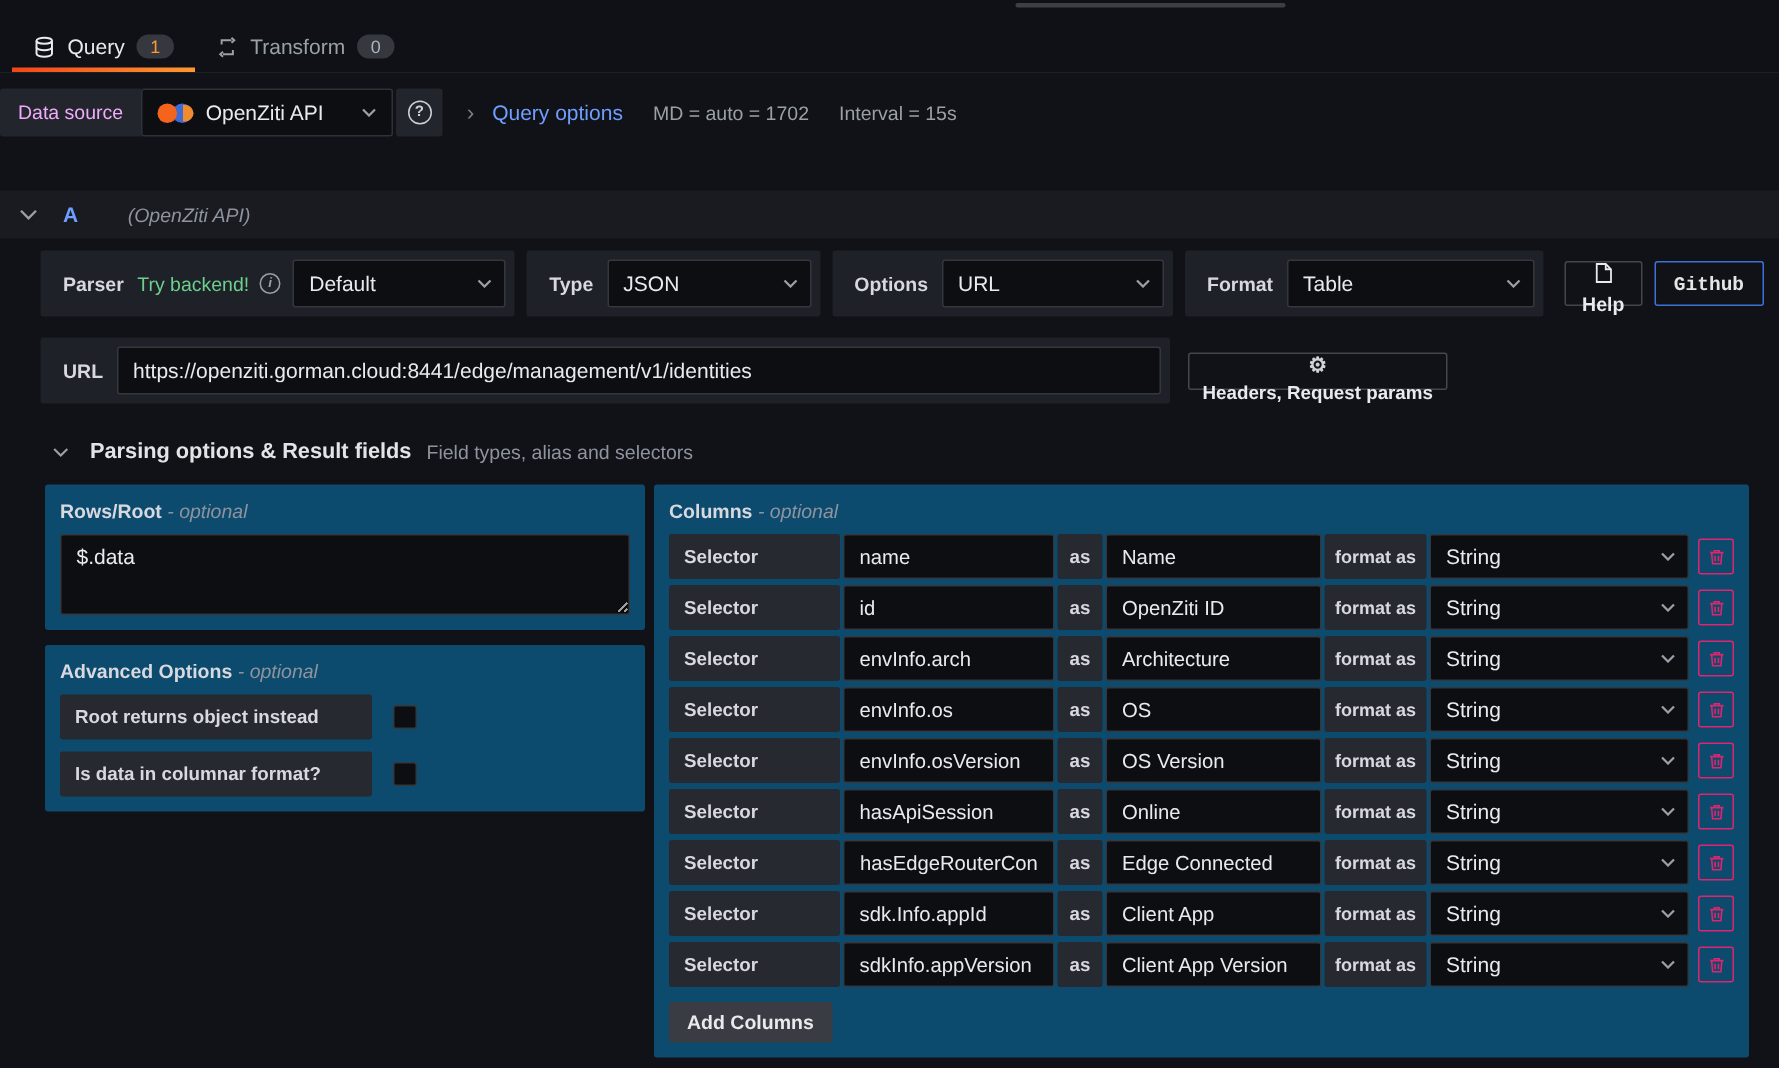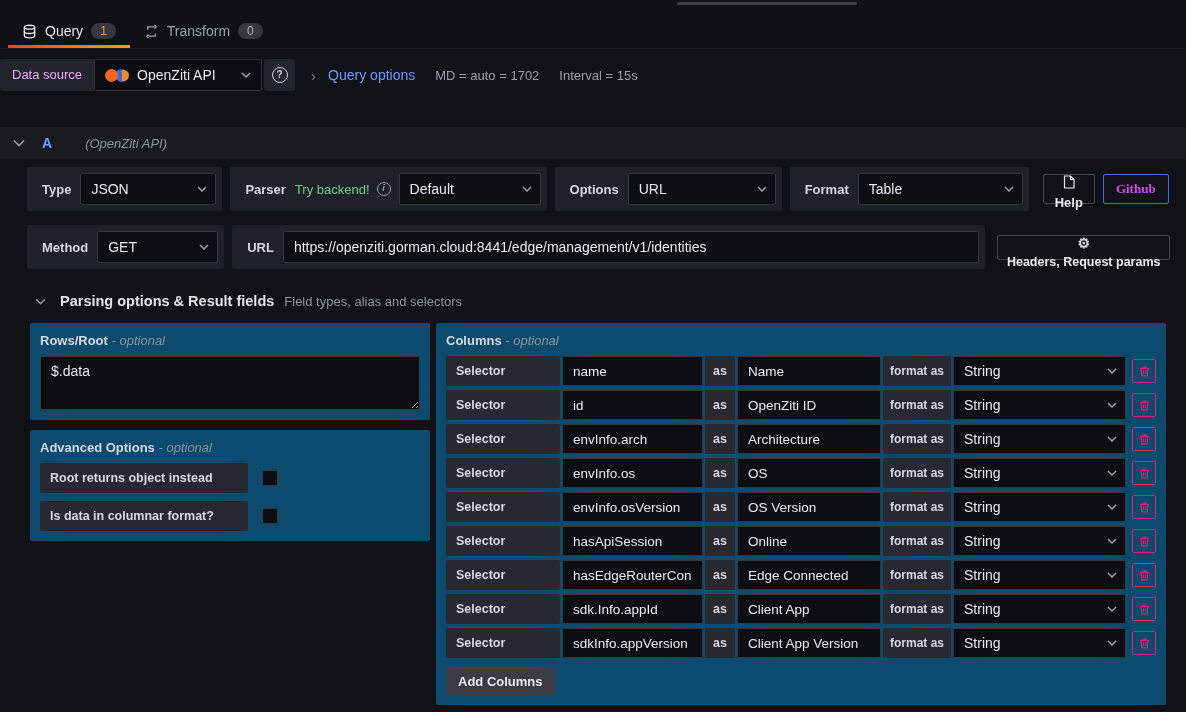--- a/index.html
+++ b/index.html
@@ -159,9 +159,11 @@
 
   <div class="field-row">
     <div class="card">
-      <span class="flabel">Type</span>
-      <div class="select" style="width:136px">
-        <span class="sval">JSON</span>
+      <span class="flabel">Parser</span>
+      <span class="green">Try backend!</span>
+      <span class="info-circle">i</span>
+      <div class="select" style="width:142px">
+        <span class="sval">Default</span>
         <span class="schev">
             <svg width="10" height="6" viewBox="0 0 10 6" fill="none" stroke="#9aa0a7" stroke-width="1.5">
               <path d="M1 1l4 4 4-4"></path>
@@ -170,11 +172,9 @@
       </div>
     </div>
     <div class="card">
-      <span class="flabel">Parser</span>
-      <span class="green">Try backend!</span>
-      <span class="info-circle">i</span>
-      <div class="select" style="width:142px">
-        <span class="sval">Default</span>
+      <span class="flabel">Type</span>
+      <div class="select" style="width:136px">
+        <span class="sval">JSON</span>
         <span class="schev">
             <svg width="10" height="6" viewBox="0 0 10 6" fill="none" stroke="#9aa0a7" stroke-width="1.5">
               <path d="M1 1l4 4 4-4"></path>

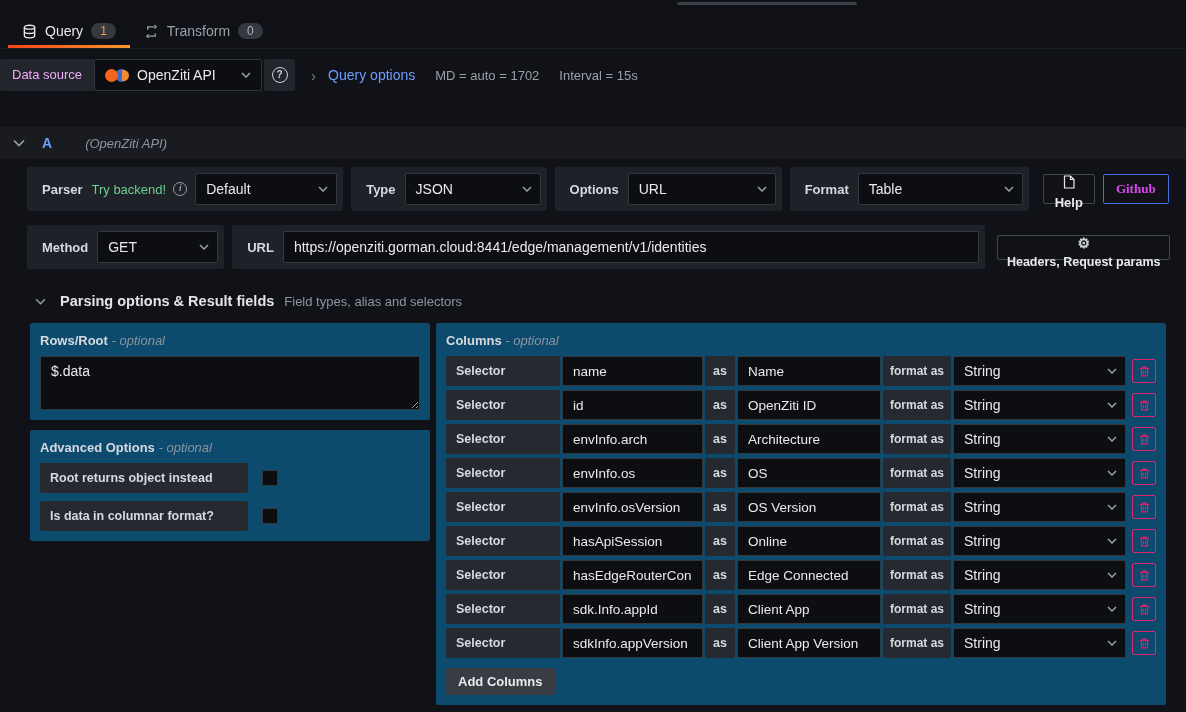--- a/index.html
+++ b/index.html
@@ -57,7 +57,7 @@
   .green{color:#6ccf8e;font-size:13px;font-weight:500;margin-right:7px;white-space:nowrap;}
   .info-circle{width:14px;height:14px;border:1.3px solid #9aa0a7;border-radius:50%;color:#9aa0a7;font-size:9px;line-height:11px;text-align:center;font-style:italic;font-weight:700;margin-right:8px;display:inline-block;}
   .ghost-btn{display:flex;align-items:center;gap:6px;height:30px;background:transparent;border:1px solid #42464e;border-radius:2px;color:#e9eaed;font-size:13px;font-weight:600;font-family:"Liberation Sans",sans-serif;padding:0 11px;cursor:pointer;white-space:nowrap;flex-direction:column;}
-  .github-btn{height:30px;background:transparent;border:1px solid #3d71d9;border-radius:2px;color:#d946ef;font-size:13px;font-weight:600;font-family:Liberation Serif, serif;padding:0 12px;margin-left:8px;cursor:pointer;}
+  .github-btn{height:30px;background:transparent;border:1px solid #3d71d9;border-radius:2px;color:#e5e5e5;font-size:13px;font-weight:600;font-family:Liberation Mono, monospace;padding:0 12px;margin-left:8px;cursor:pointer;}
   .text-input{height:32px;background:#0d0e12;border:1px solid #34373c;border-radius:2px;color:#e9eaed;font-size:14px;font-family:"Liberation Sans",sans-serif;padding:0 10px;}
   .url-input{width:696px;}
   .gear{font-size:14px;line-height:1;color:#cfd2d6;}

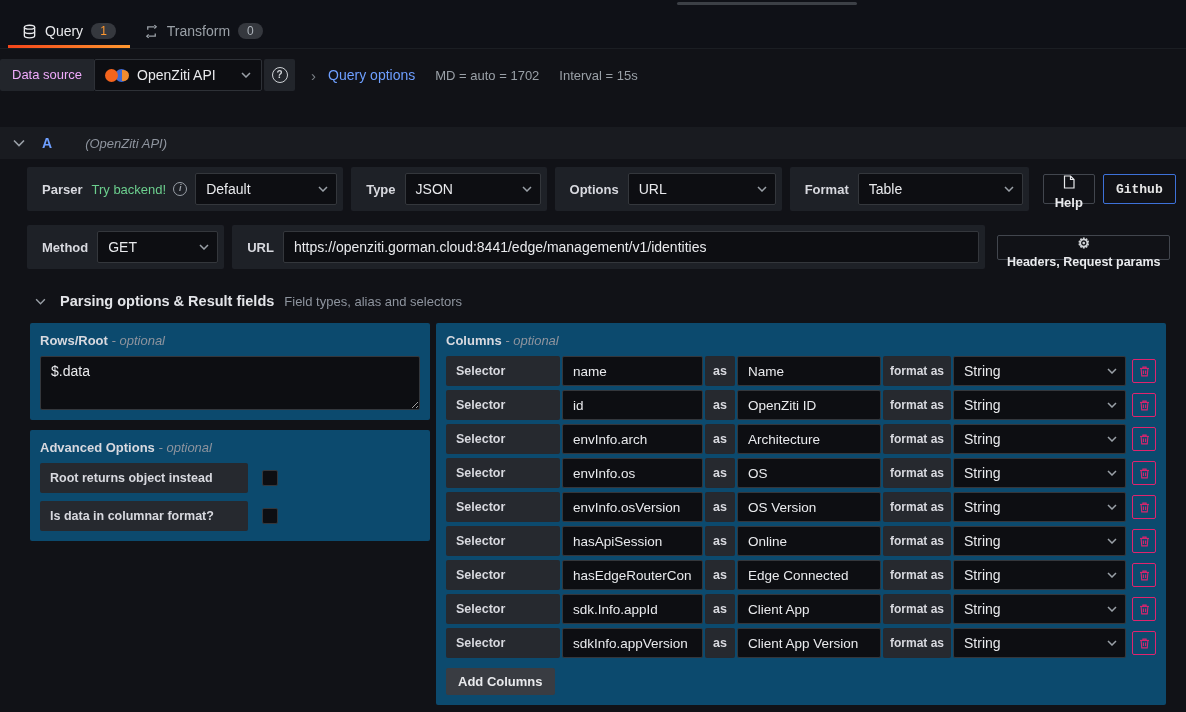--- a/index.html
+++ b/index.html
@@ -218,17 +218,6 @@
 
   <div class="field-row">
     <div class="card">
-      <span class="flabel">Method</span>
-      <div class="select" style="width:121px">
-        <span class="sval">GET</span>
-        <span class="schev">
-            <svg width="10" height="6" viewBox="0 0 10 6" fill="none" stroke="#9aa0a7" stroke-width="1.5">
-              <path d="M1 1l4 4 4-4"></path>
-            </svg>
-          </span>
-      </div>
-    </div>
-    <div class="card">
       <span class="flabel">URL</span>
       <input class="text-input url-input" value="https://openziti.gorman.cloud:8441/edge/management/v1/identities" style="">
     </div>

